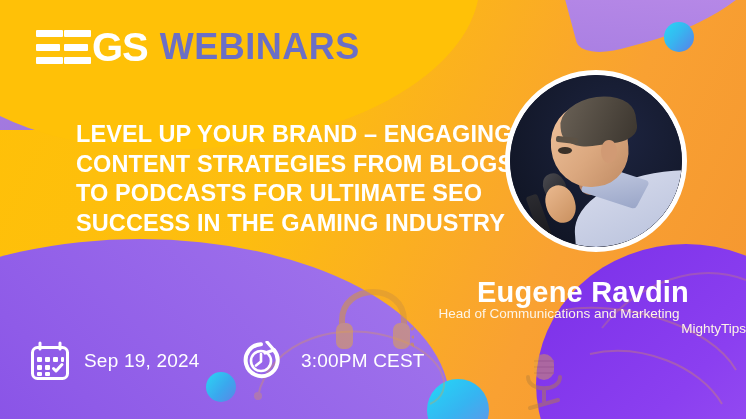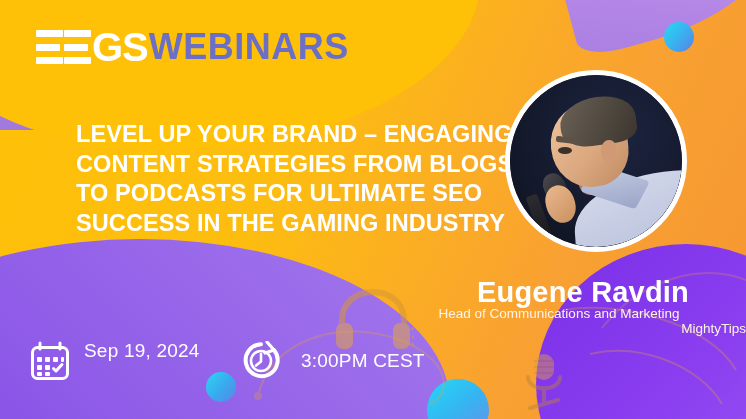--- a/index.html
+++ b/index.html
@@ -85,7 +85,7 @@
     left: 36px; top: 30px;
     display: flex;
     align-items: center;
-    gap: 1px;
+    gap: 12px;
   }
   .logo-mark {
     display: flex;

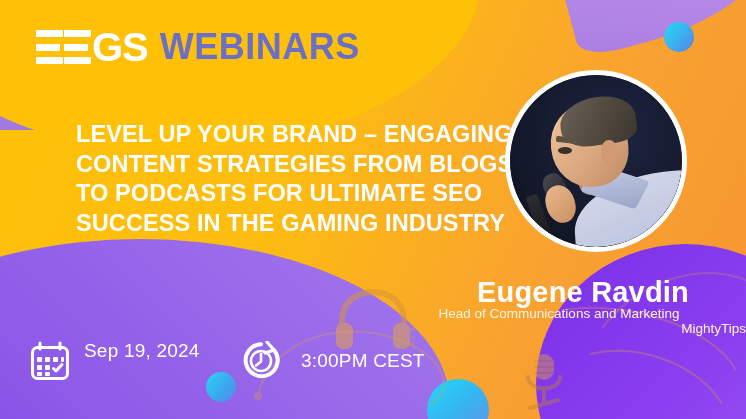--- a/index.html
+++ b/index.html
@@ -267,7 +267,7 @@
   .meta-date {
     position: absolute;
     left: 30px; top: 340px;
-    display: flex; align-items: flex-start; gap: 14px;
+    display: flex; align-items: center; gap: 14px;
   }
   .meta-time {
     position: absolute;

